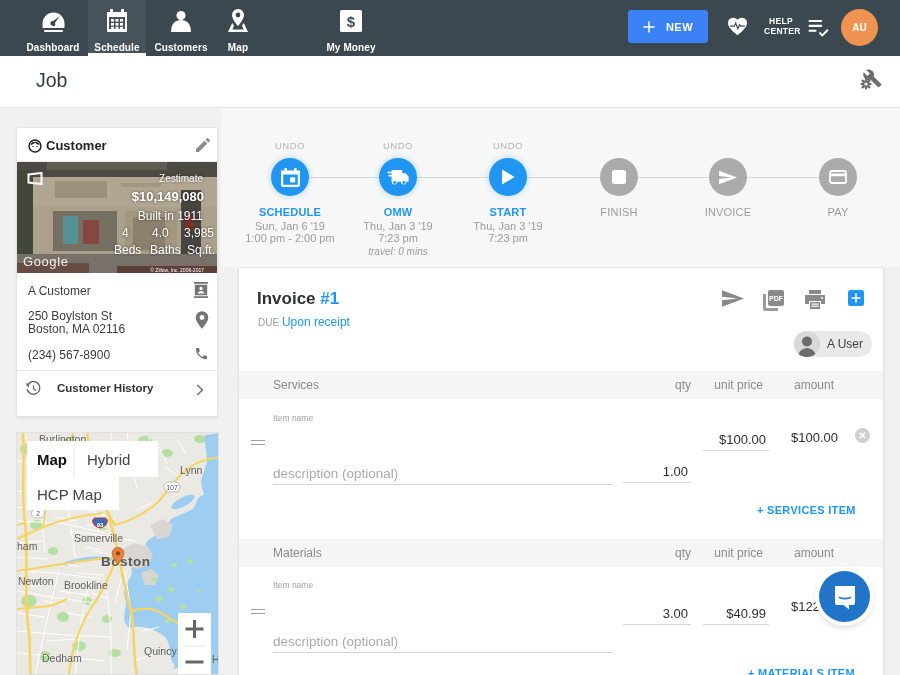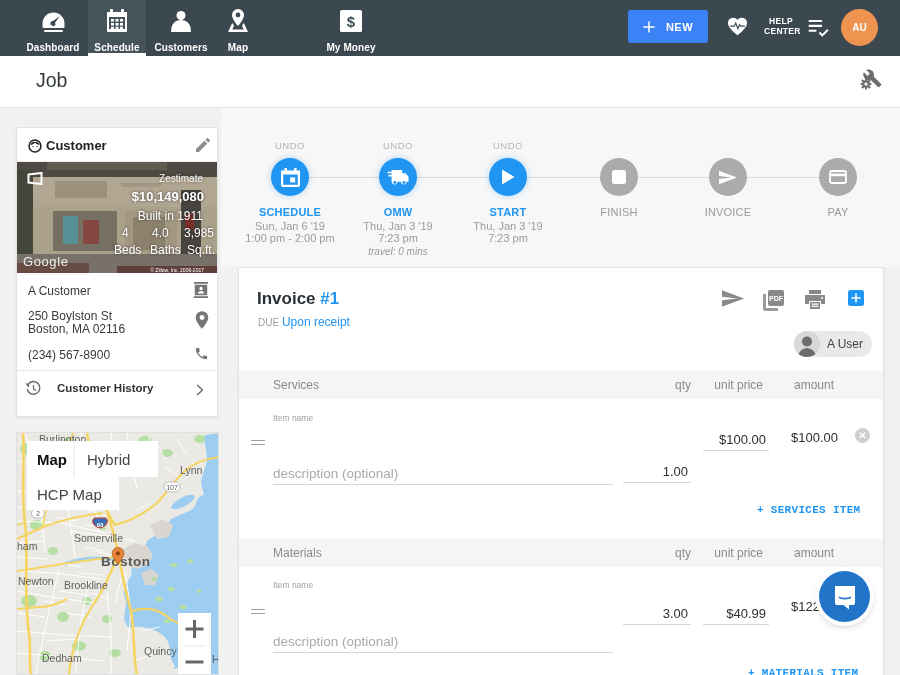--- a/index.html
+++ b/index.html
@@ -62,7 +62,7 @@
 .inp.ph { color:#a9a9a9; font-size:13.5px; }
 .num { text-align:right; }
 .amt { position:absolute; font-size:13px; color:#2e2e2e; text-align:right; }
-.addlink { position:absolute; font-size:11px; font-weight:bold; color:#2095f2; letter-spacing:0.3px;font-family:Liberation Mono, monospace; }
+.addlink { position:absolute; font-size:11px; font-weight:bold; color:#2095f2; letter-spacing:0.3px; }
 .drag { position:absolute; width:14px; height:5px; border-top:1.5px solid #9e9e9e; border-bottom:1.5px solid #9e9e9e; }
 .closex { position:absolute; width:15px; height:15px; border-radius:50%; background:#cfcfcf; color:#fff; display:flex; align-items:center; justify-content:center; font-size:10px; font-weight:bold;}
 #chatbub { position:absolute; left:819px; top:571px; width:51px; height:51px; border-radius:50%; background:#2274c9; box-shadow:0 0 0 4px #fff, 0 3px 8px rgba(0,0,0,0.3); z-index:50; display:flex; align-items:center; justify-content:center;}

